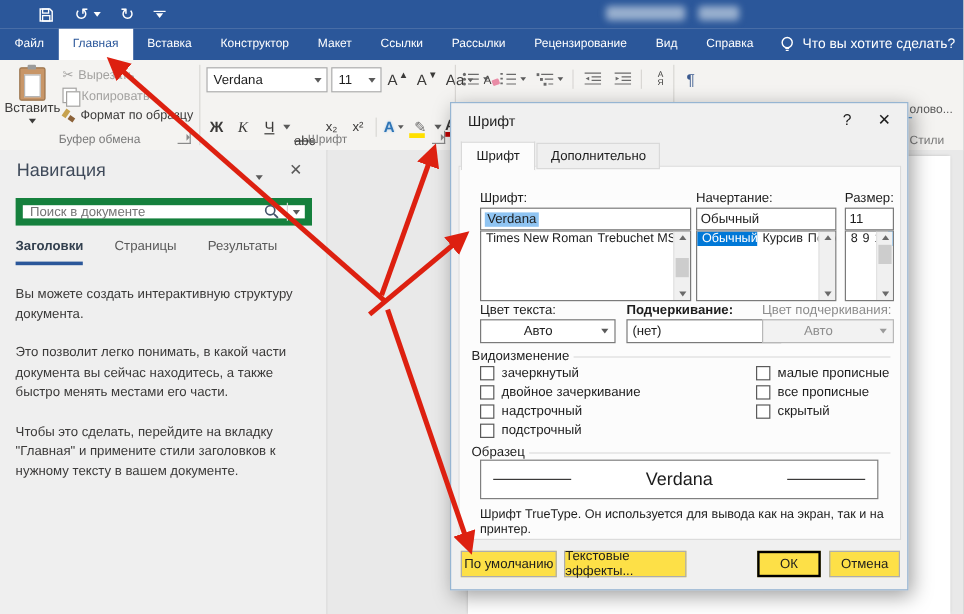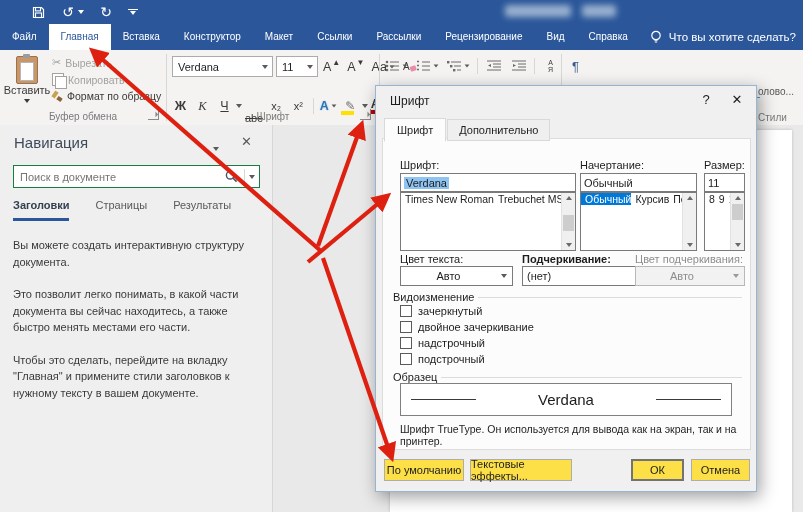--- a/index.html
+++ b/index.html
@@ -70,7 +70,7 @@
   .nav-title{position:absolute;left:14px;top:9px;font-size:15px;color:#3f4a5a;}
   .nav-ctl{position:absolute;top:12px;color:#5a5a5a;}
   .nav-close{font-size:13px;}
-  .searchbox{position:absolute;left:13px;top:40px;width:247px;height:23px;background:#fff;border:1px solid #15803d;box-sizing:border-box;display:flex;align-items:center;}
+  .searchbox{position:absolute;left:13px;top:40px;width:247px;height:23px;background:#fff;border:6px solid #15803d;box-sizing:border-box;display:flex;align-items:center;}
   .searchbox input{border:0;outline:0;flex:1;font-size:11px;color:#767676;padding:0 6px;font-family:"Liberation Sans",sans-serif;background:transparent;}
   .search-split{width:1px;height:15px;background:#d8d8d8;}
   .search-btn{width:26px;display:flex;align-items:center;justify-content:center;}

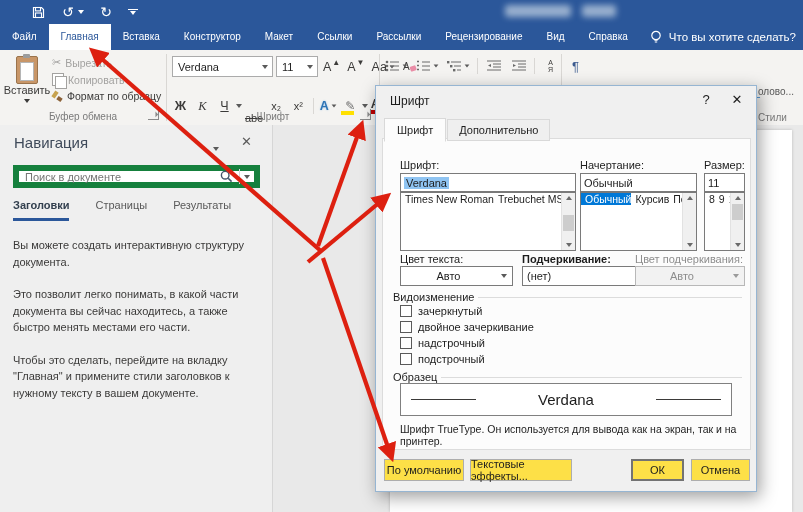--- a/index.html
+++ b/index.html
@@ -438,6 +438,20 @@
             <span class="chk-label">подстрочный</span>
           </div>
         </div>
+      <div class="chk-col" style="left:247px;top:164px;">
+          <div class="chk-row">
+            <span class="chk-box"></span>
+            <span class="chk-label">малые прописные</span>
+          </div>
+          <div class="chk-row">
+            <span class="chk-box"></span>
+            <span class="chk-label">все прописные</span>
+          </div>
+          <div class="chk-row">
+            <span class="chk-box"></span>
+            <span class="chk-label">скрытый</span>
+          </div>
+        </div>
 
       <span class="fld-label" style="left:10px;top:232px;">Образец</span>
       <span class="groupline" style="left:58px;right:8px;top:238px;"></span>

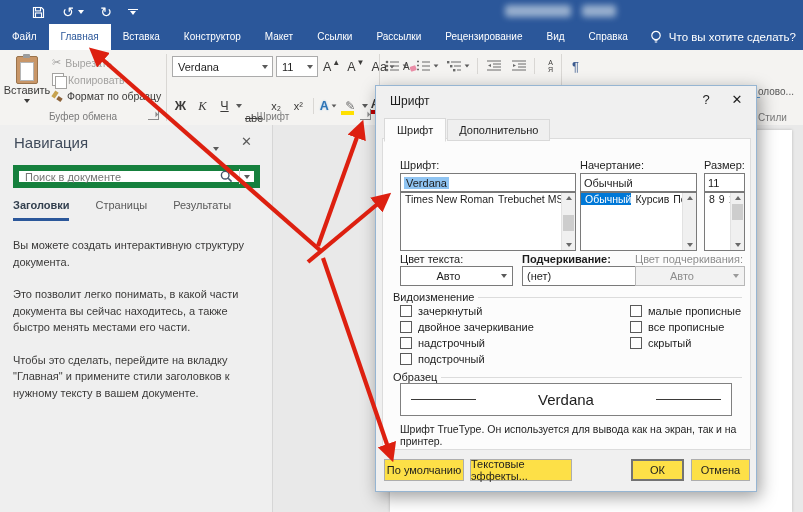--- a/index.html
+++ b/index.html
@@ -118,7 +118,7 @@
   .preview-text{flex:1;text-align:center;font-size:15px;color:#1d1d1d;}
   .dlg-note{position:absolute;left:17px;top:284px;width:340px;font-size:10.5px;color:#1d1d1d;}
   .dbtn{position:absolute;top:373px;height:22px;background:#fde047;border:1px solid #adadad;box-sizing:border-box;display:flex;align-items:center;justify-content:center;font-size:11px;color:#1d1d1d;}
-  .dbtn.primary{border:2px solid #737373;}
+  .dbtn.primary{border:2px solid #000000;}
   
   .arrows{position:absolute;left:0;top:0;z-index:20;pointer-events:none;}
   

